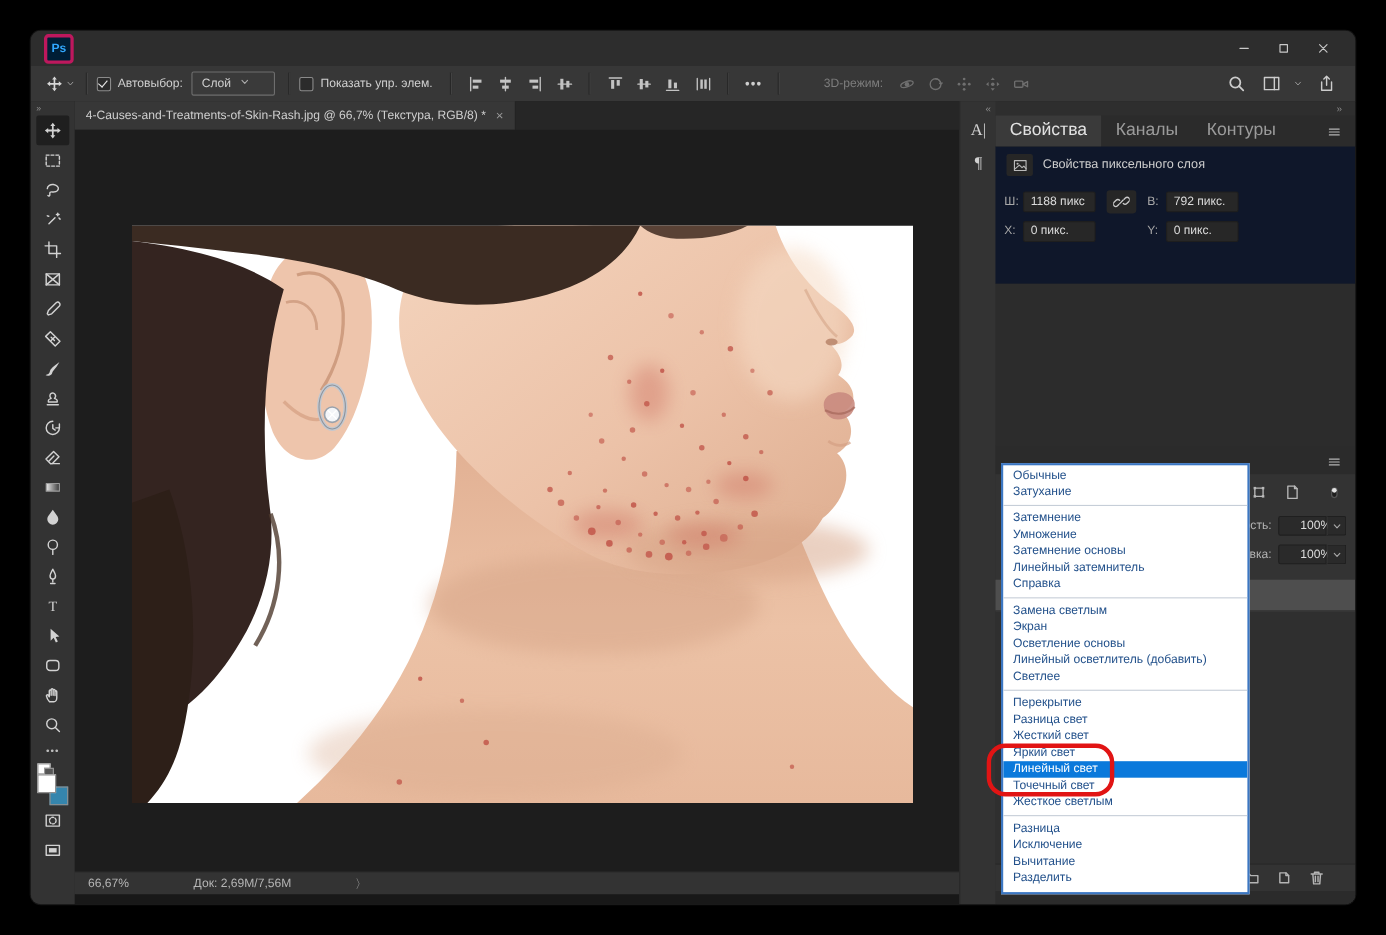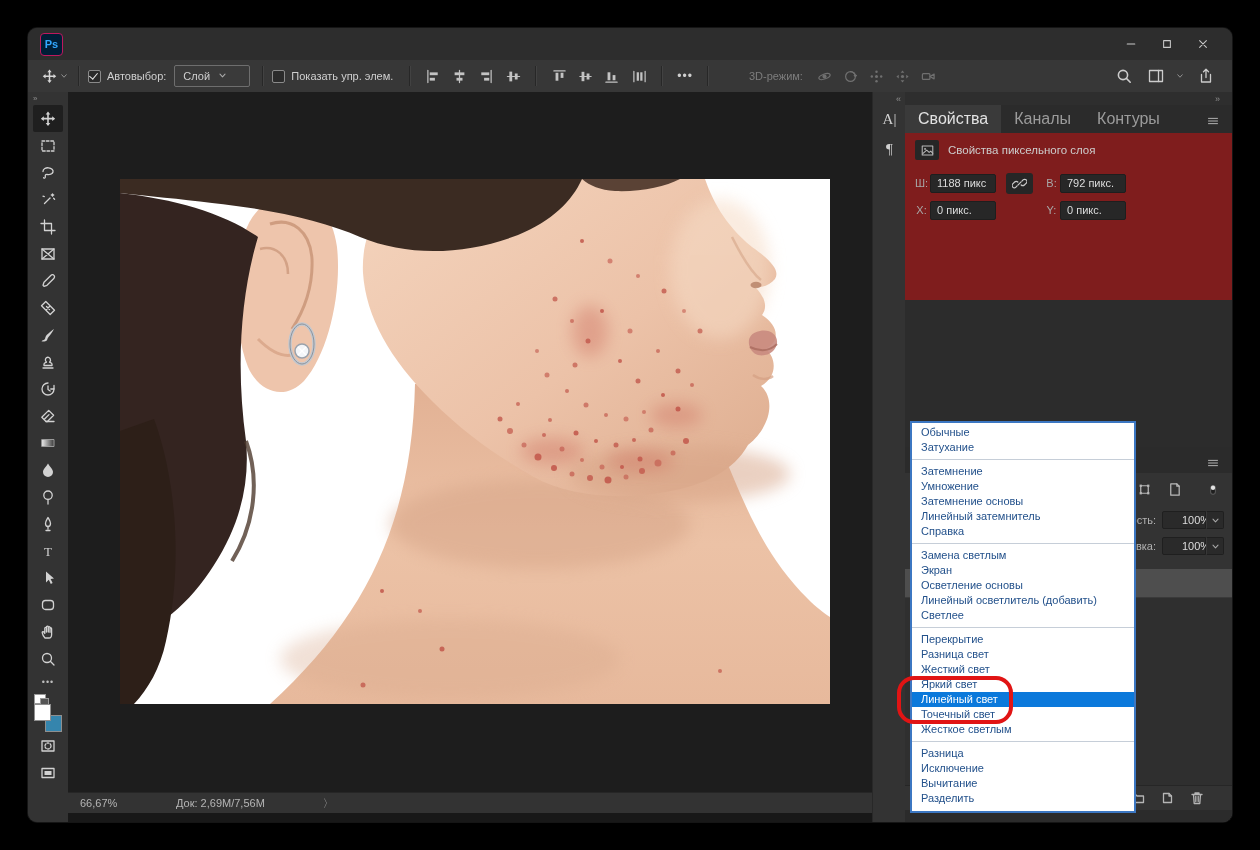--- a/index.html
+++ b/index.html
@@ -9,7 +9,7 @@
   
   .titlebar{position:absolute;left:0;top:0;width:100%;height:32px;background:#2d2d2d;
     display:flex;align-items:center;}
-  .ps-logo{width:21px;height:21px;margin-left:12px;background:#001e36;border:1px solid #be185d;
+  .ps-logo{width:21px;height:21px;margin-left:12px;background:#001e36;border:3px solid #be185d;
     border-radius:4px;color:#31a8ff;font-size:11px;font-weight:bold;display:flex;align-items:center;
     justify-content:center;}
   .menus{display:flex;margin-left:14px;}

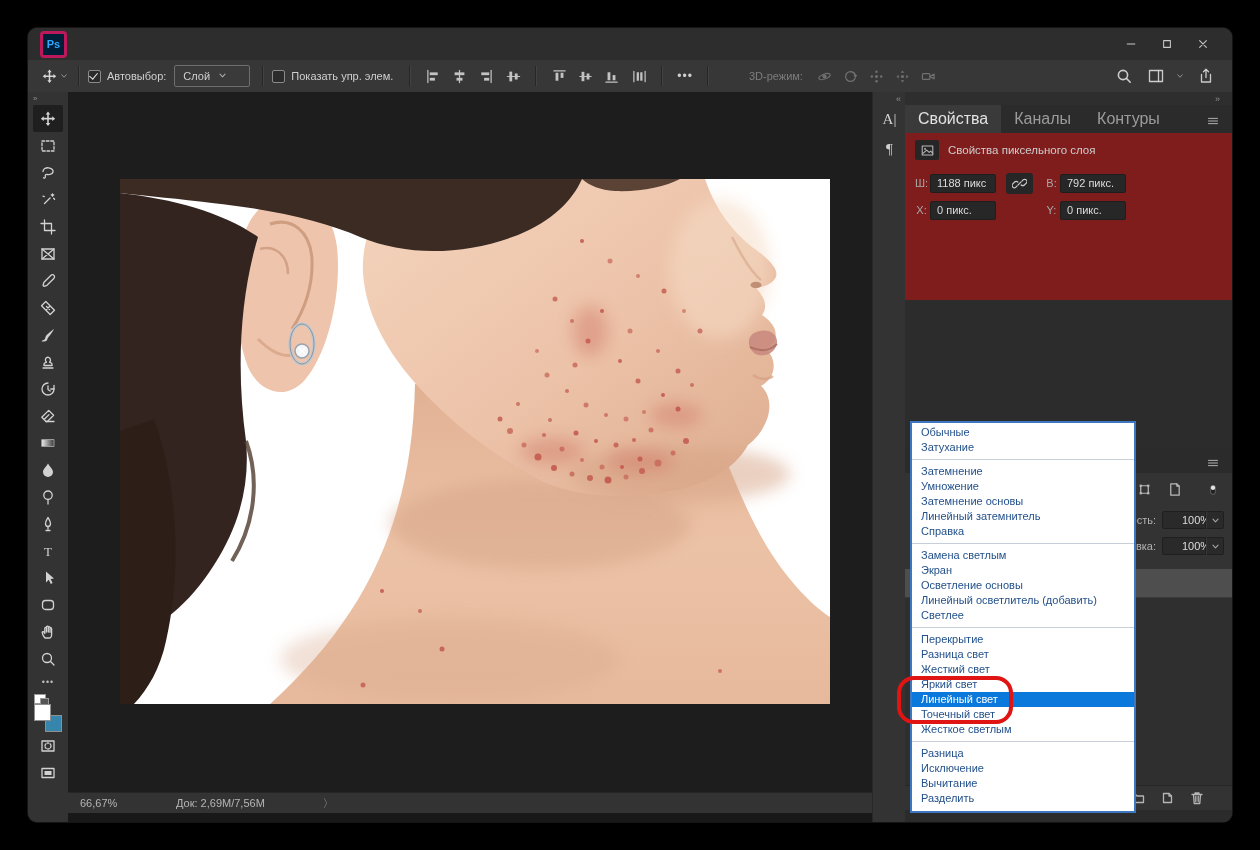--- a/index.html
+++ b/index.html
@@ -462,6 +462,12 @@
   </div>
 
   <div class="center">
+    <div class="tabbar">
+      <div class="doc-tab">
+        <span class="tab-title">4-Causes-and-Treatments-of-Skin-Rash.jpg @ 66,7% (Текстура, RGB/8) *</span>
+        <span class="tab-close">×</span>
+      </div>
+    </div>
     <div class="canvas">
       <svg class="photo" viewBox="0 0 710 525" width="710" height="525">
         <defs>

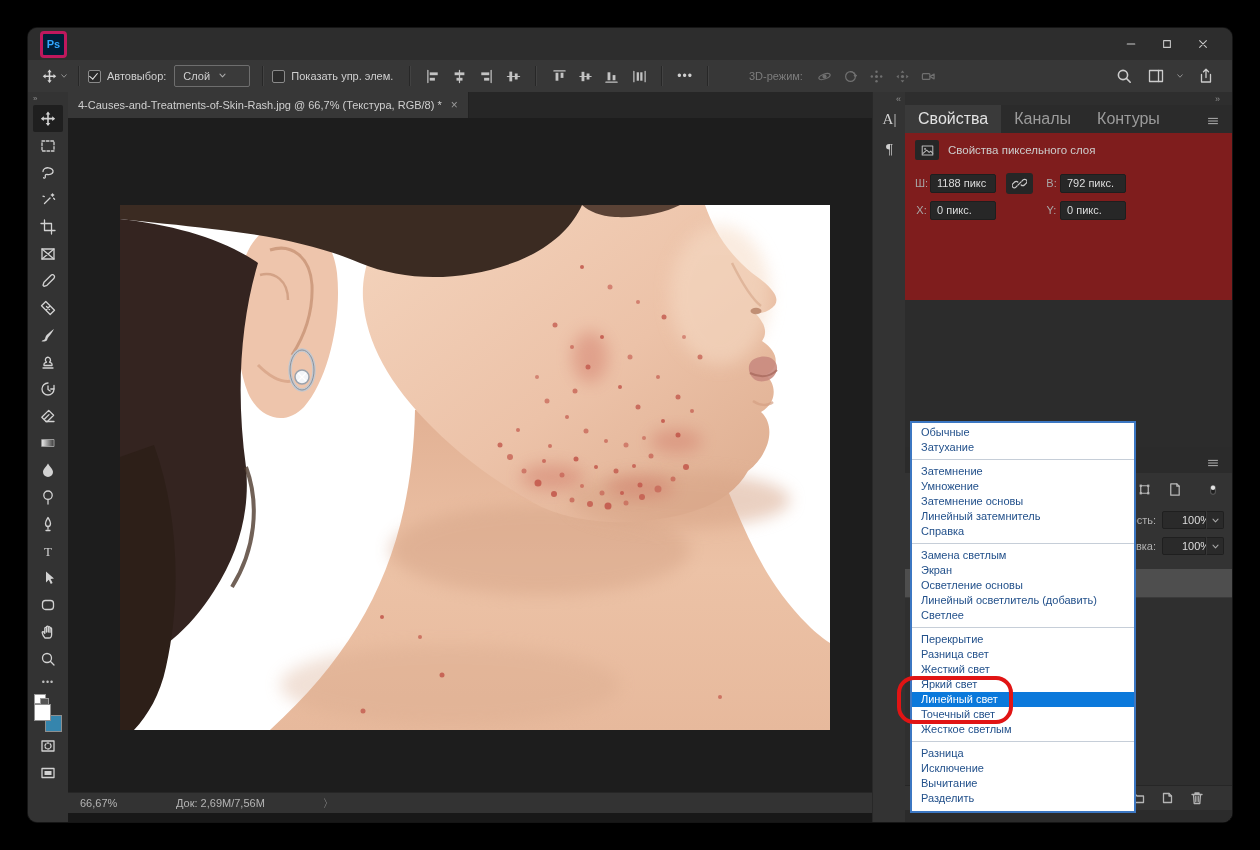--- a/index.html
+++ b/index.html
@@ -88,7 +88,7 @@
   .ptab.active{background:#3a3a3a;color:#e2e2e2;}
   .pmenu{position:absolute;right:10px;top:8px;width:16px;height:14px;color:#b5b5b5;}
   .pmenu svg{width:14px;height:12px;}
-  .pbody{height:167px;background:#7f1d1d;text-align:center;}
+  .pbody{height:125px;background:#0f172a;}
   .phead{height:34px;display:flex;align-items:center;padding-left:10px;gap:9px;}
   .pthumb{width:24px;height:20px;background:#262626;border-radius:2px;color:#b9b9b9;
     display:flex;align-items:center;justify-content:center;}

